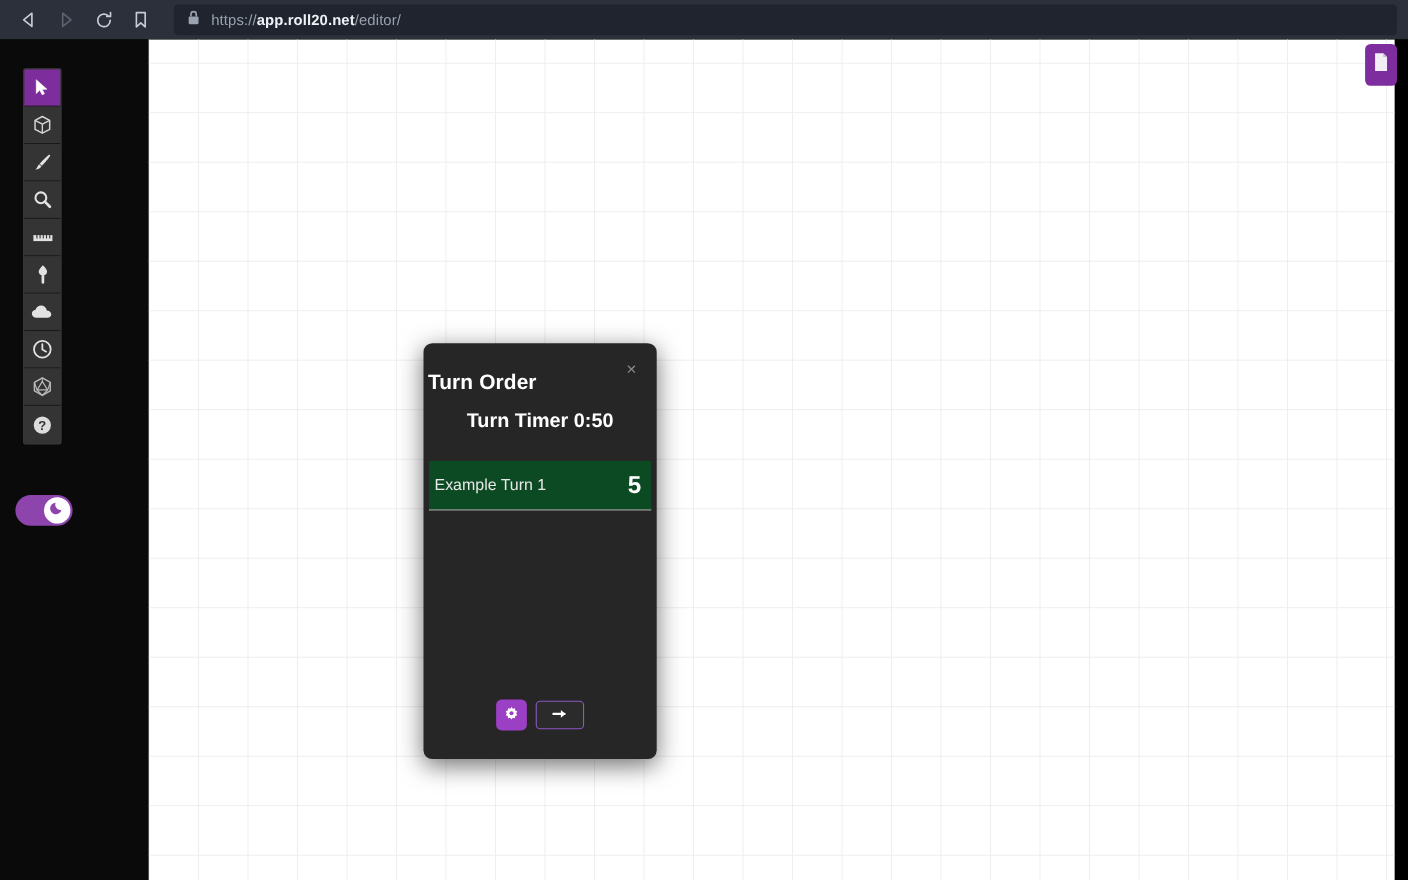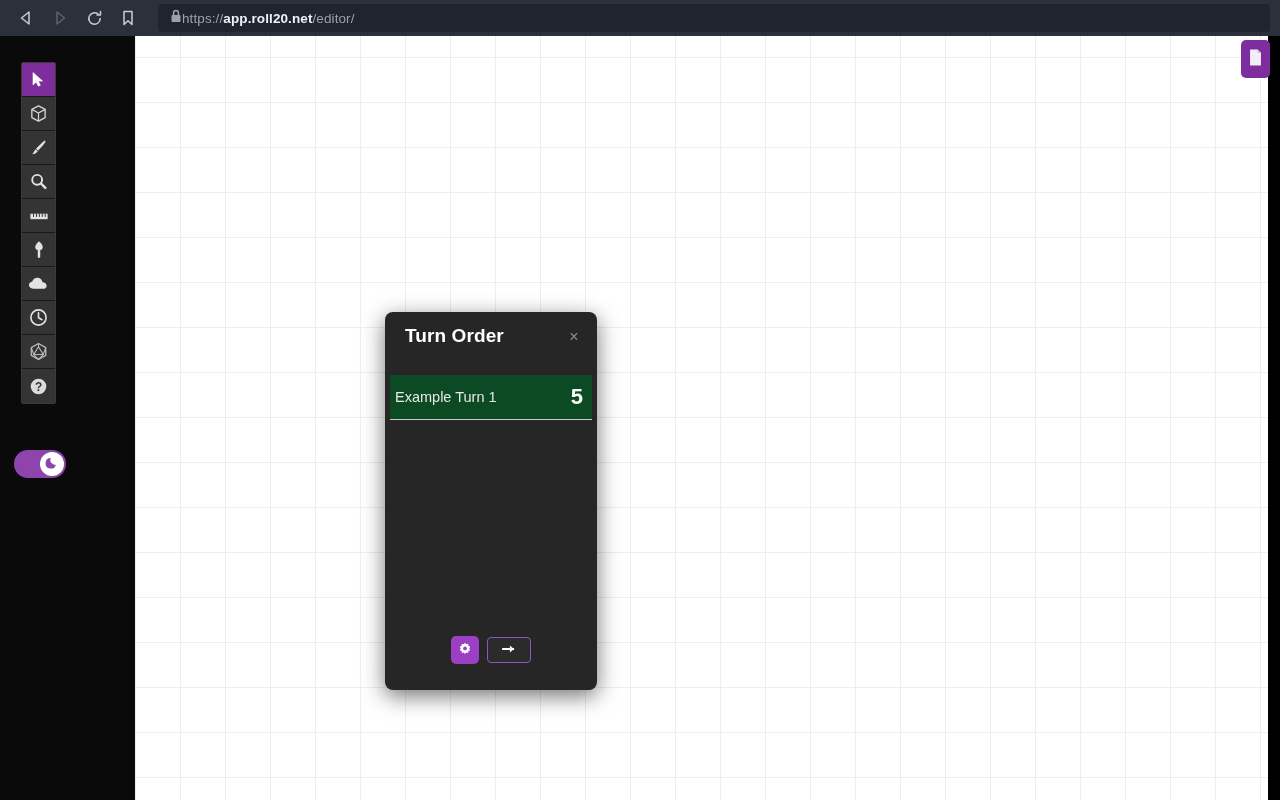--- a/index.html
+++ b/index.html
@@ -36,6 +36,7 @@
     border-radius: 4px;
     display: flex; align-items: center;
     padding: 0 12px;
+    gap: 10px;
     cursor: text;
   }
   #url-text {

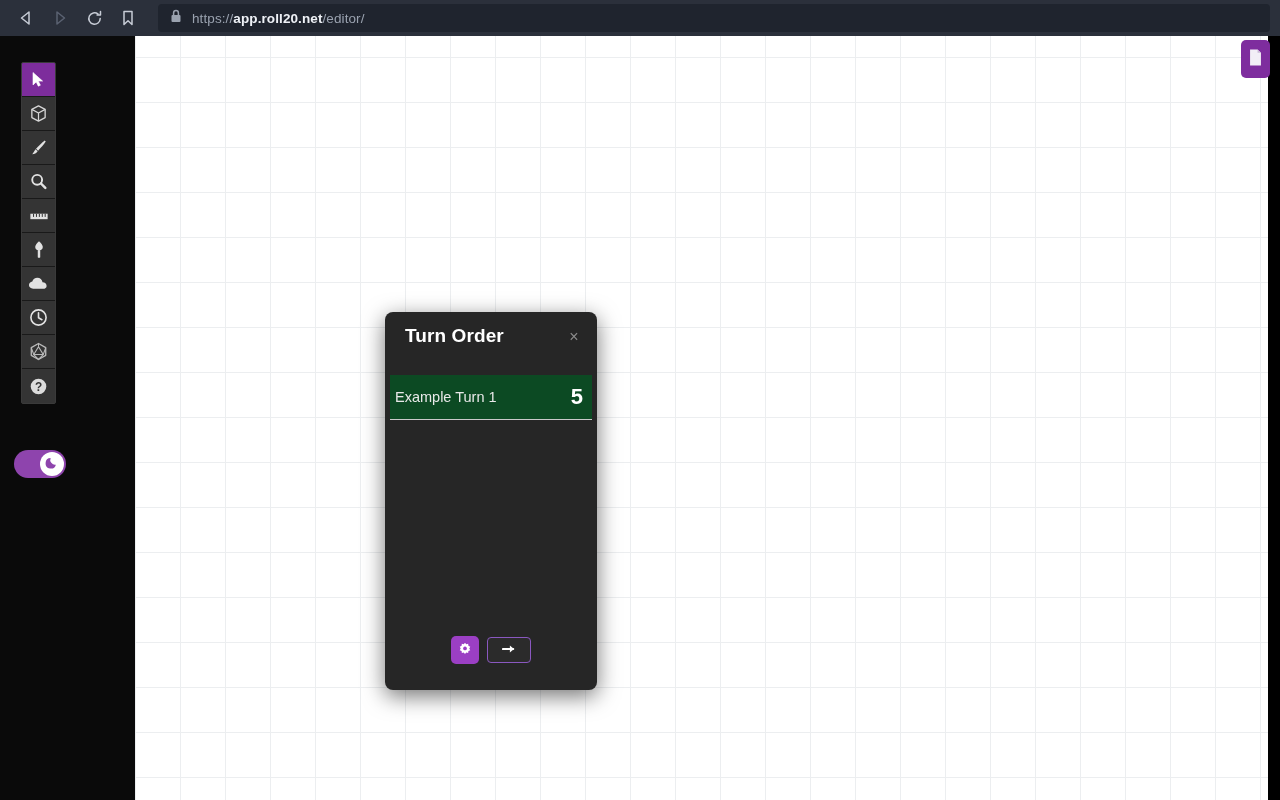--- a/index.html
+++ b/index.html
@@ -134,8 +134,8 @@
   #dialog-titlebar {
     position: relative;
     height: 48px;
-    padding: 0 20px;
-    display: flex; align-items: center;
+    padding: 0 4px;
+    display: flex; align-items: flex-end;
   }
   #dialog-title {
     font-size: 19px; font-weight: bold; color: #ffffff;

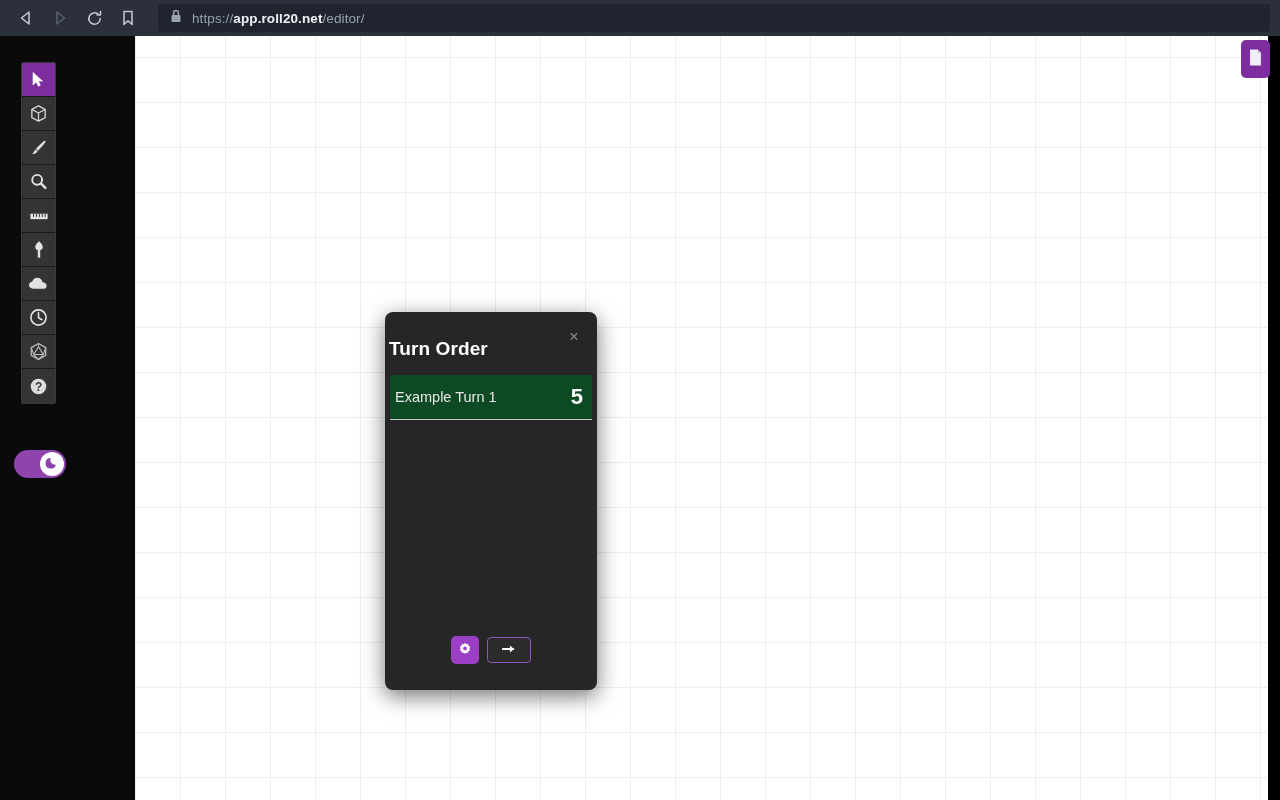--- a/index.html
+++ b/index.html
@@ -381,6 +381,7 @@
       <button id="dialog-close-button">×</button>
     </div>
 
+    <div id="turn-timer">Turn Timer 0:50</div>
 
     <div id="turn-list">
 

